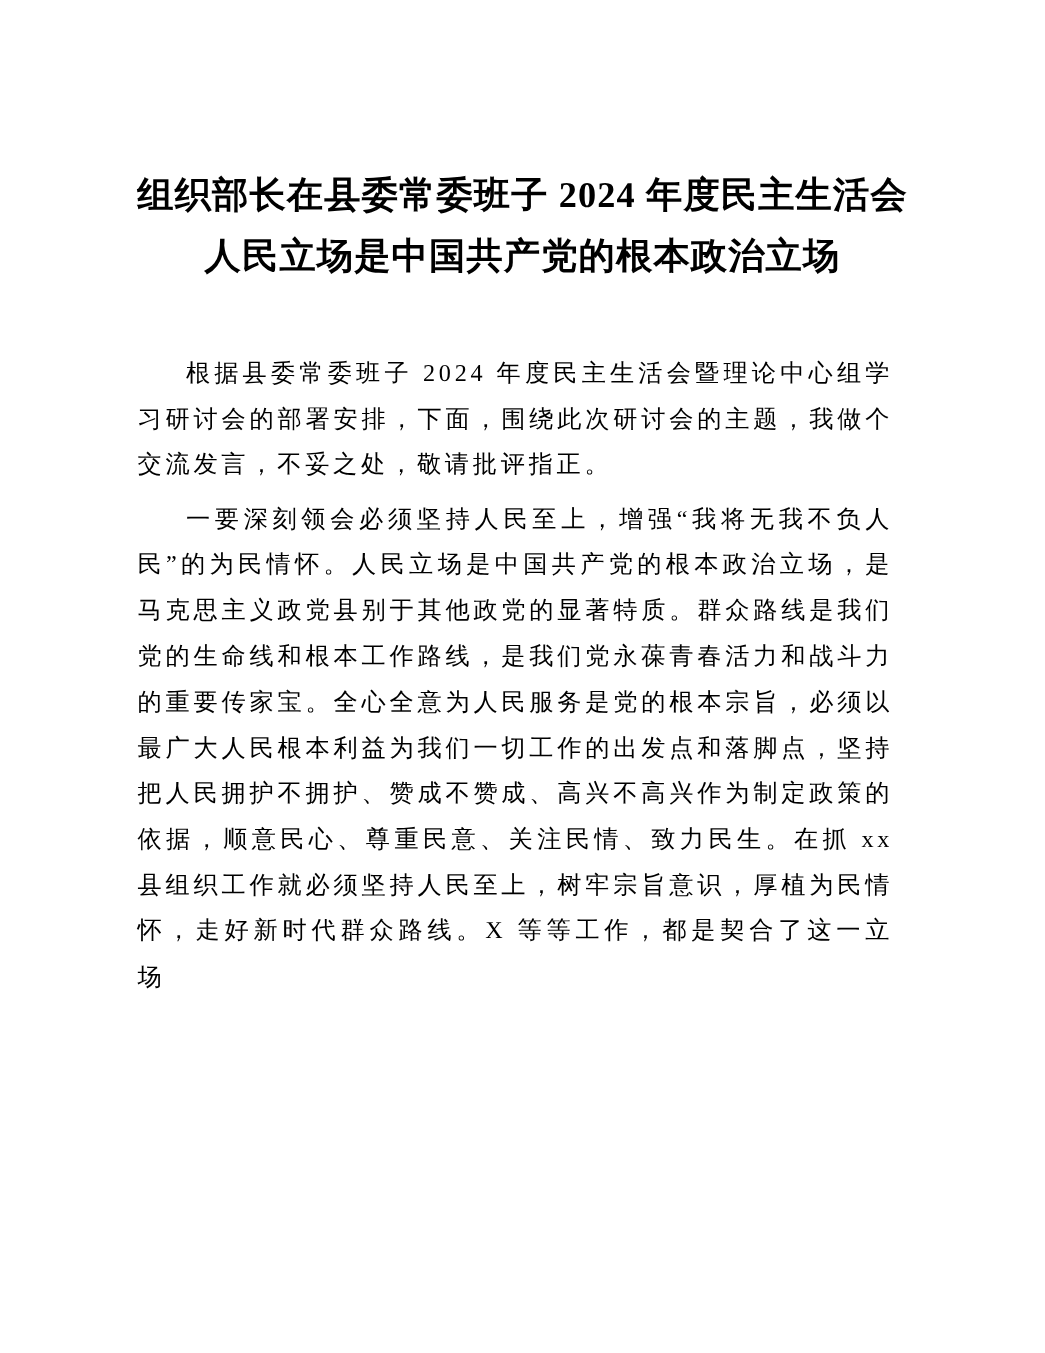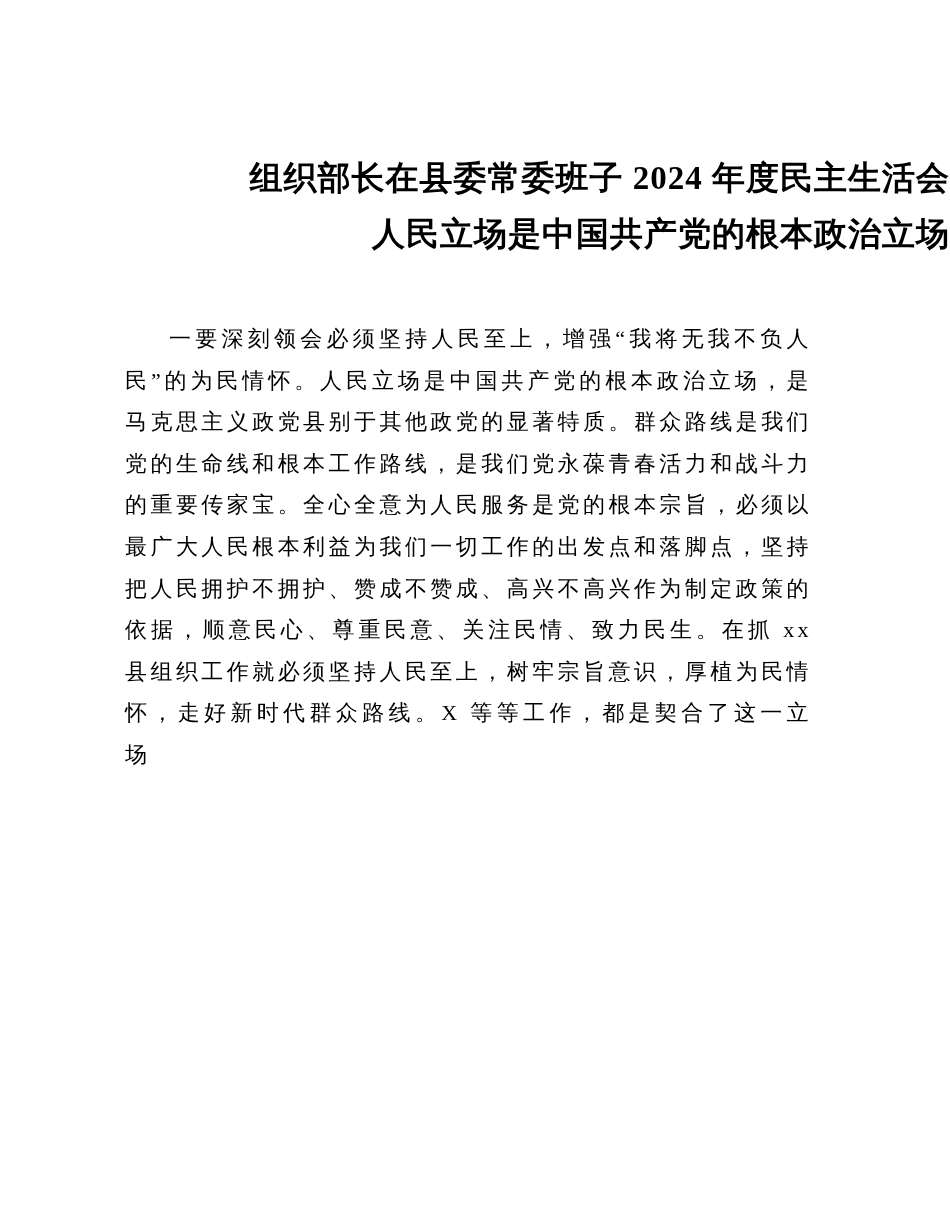--- a/index.html
+++ b/index.html
@@ -22,7 +22,7 @@
     font-size: 33px;
     font-weight: bold;
     line-height: 56px;
-    text-align: right;
+    text-align: center;
     letter-spacing: 1px;
     color: #000000;
   }

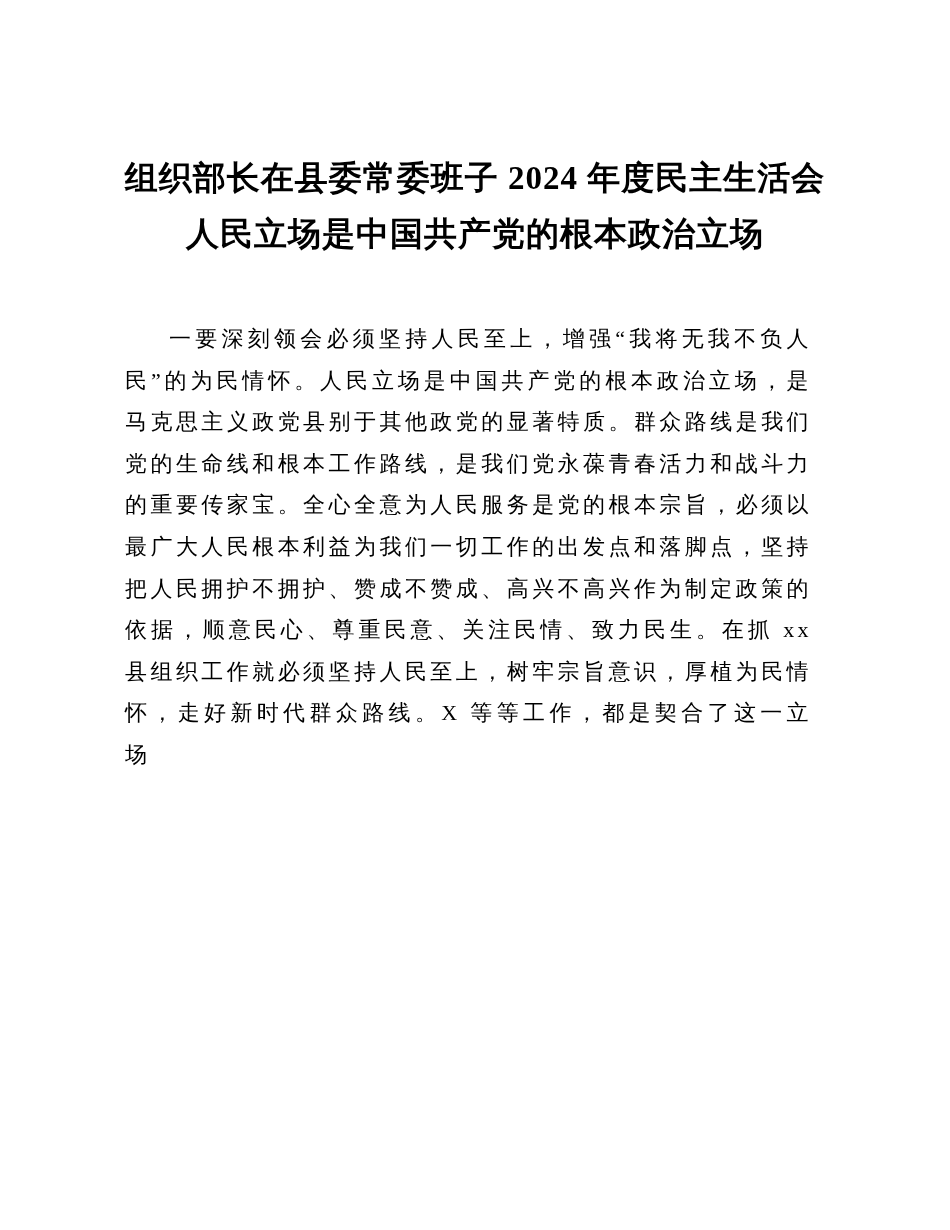--- a/index.html
+++ b/index.html
@@ -51,6 +51,7 @@
     <div>人民立场是中国共产党的根本政治立场</div>
   </h1>
   <div class="content">
+    <p>根据县委常委班子 2024 年度民主生活会暨理论中心组学习研讨会的部署安排，下面，围绕此次研讨会的主题，我做个交流发言，不妥之处，敬请批评指正。</p>
     <p>一要深刻领会必须坚持人民至上，增强“我将无我不负人民”的为民情怀。人民立场是中国共产党的根本政治立场，是马克思主义政党县别于其他政党的显著特质。群众路线是我们党的生命线和根本工作路线，是我们党永葆青春活力和战斗力的重要传家宝。全心全意为人民服务是党的根本宗旨，必须以最广大人民根本利益为我们一切工作的出发点和落脚点，坚持把人民拥护不拥护、赞成不赞成、高兴不高兴作为制定政策的依据，顺意民心、尊重民意、关注民情、致力民生。在抓 xx 县组织工作就必须坚持人民至上，树牢宗旨意识，厚植为民情怀，走好新时代群众路线。X 等等工作，都是契合了这一立场</p>
   </div>
 </div>

